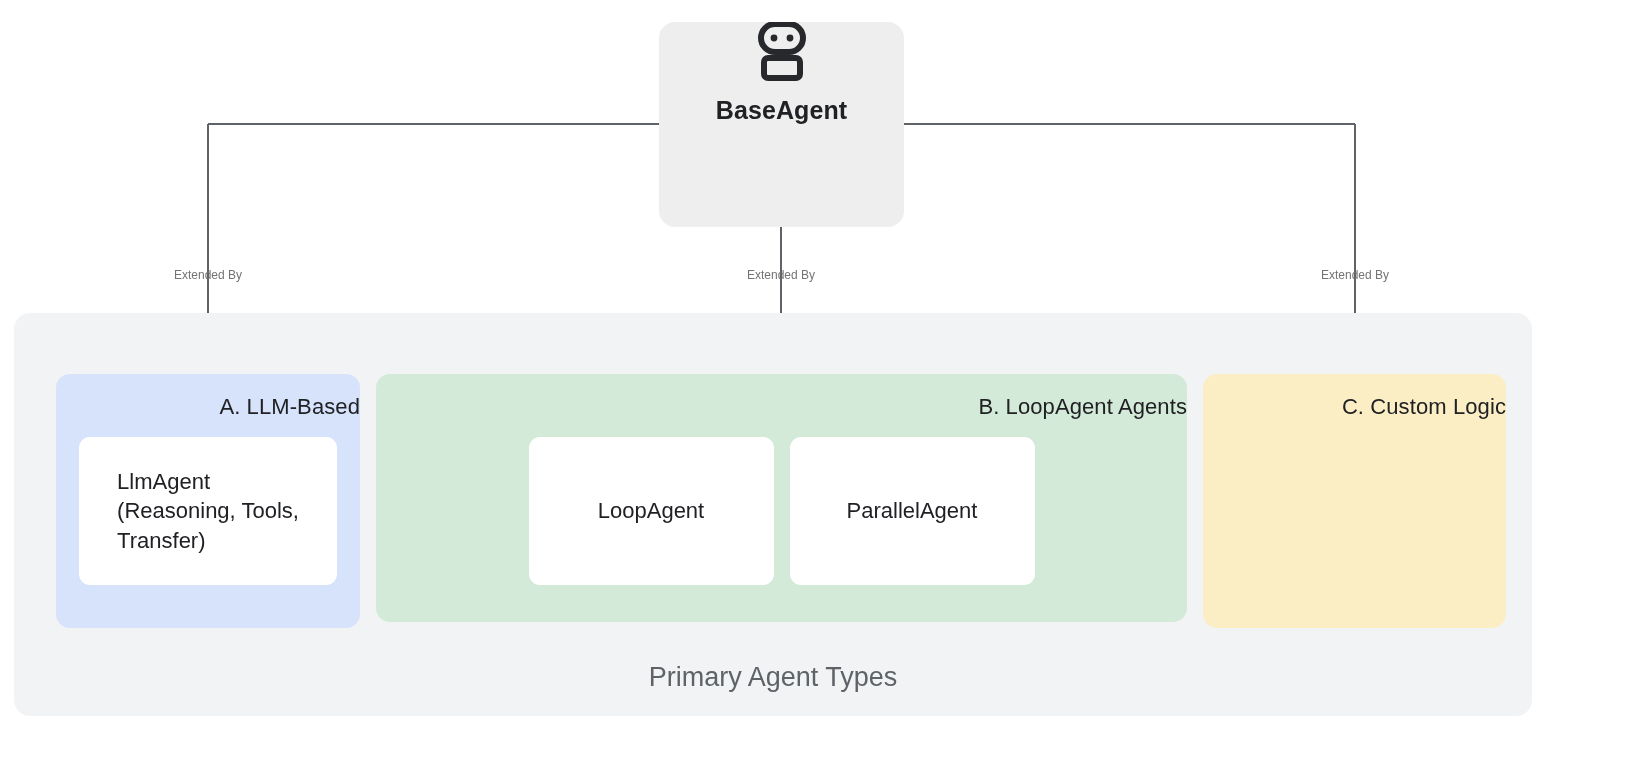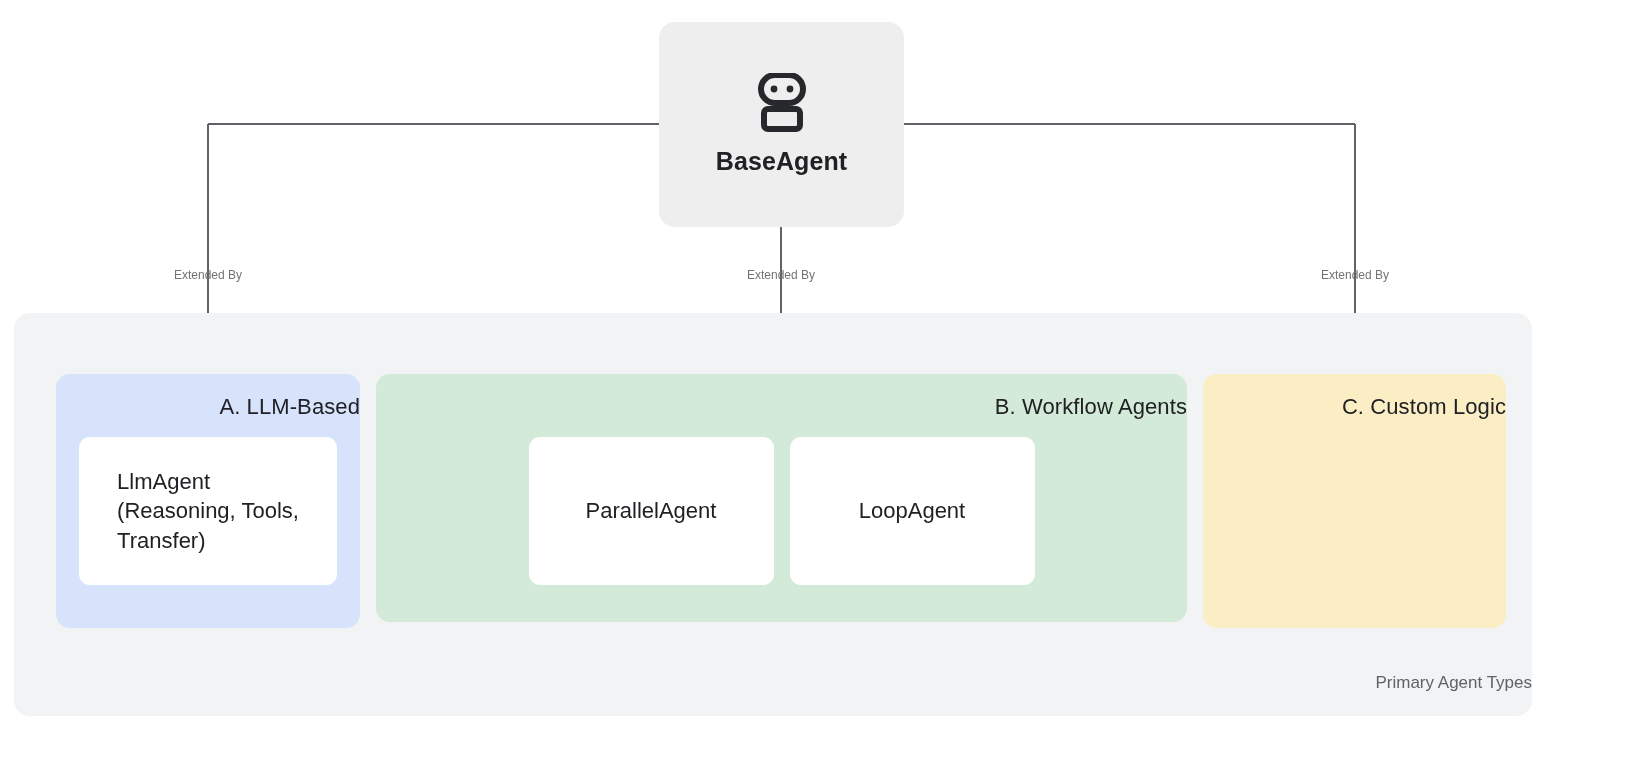--- a/index.html
+++ b/index.html
@@ -41,7 +41,6 @@
     display: flex;
     flex-direction: column;
     align-items: center;
-    justify-content: center;
     gap: 14px;
   }
   .root-icon { width: 58px; height: 60px; display: block; }

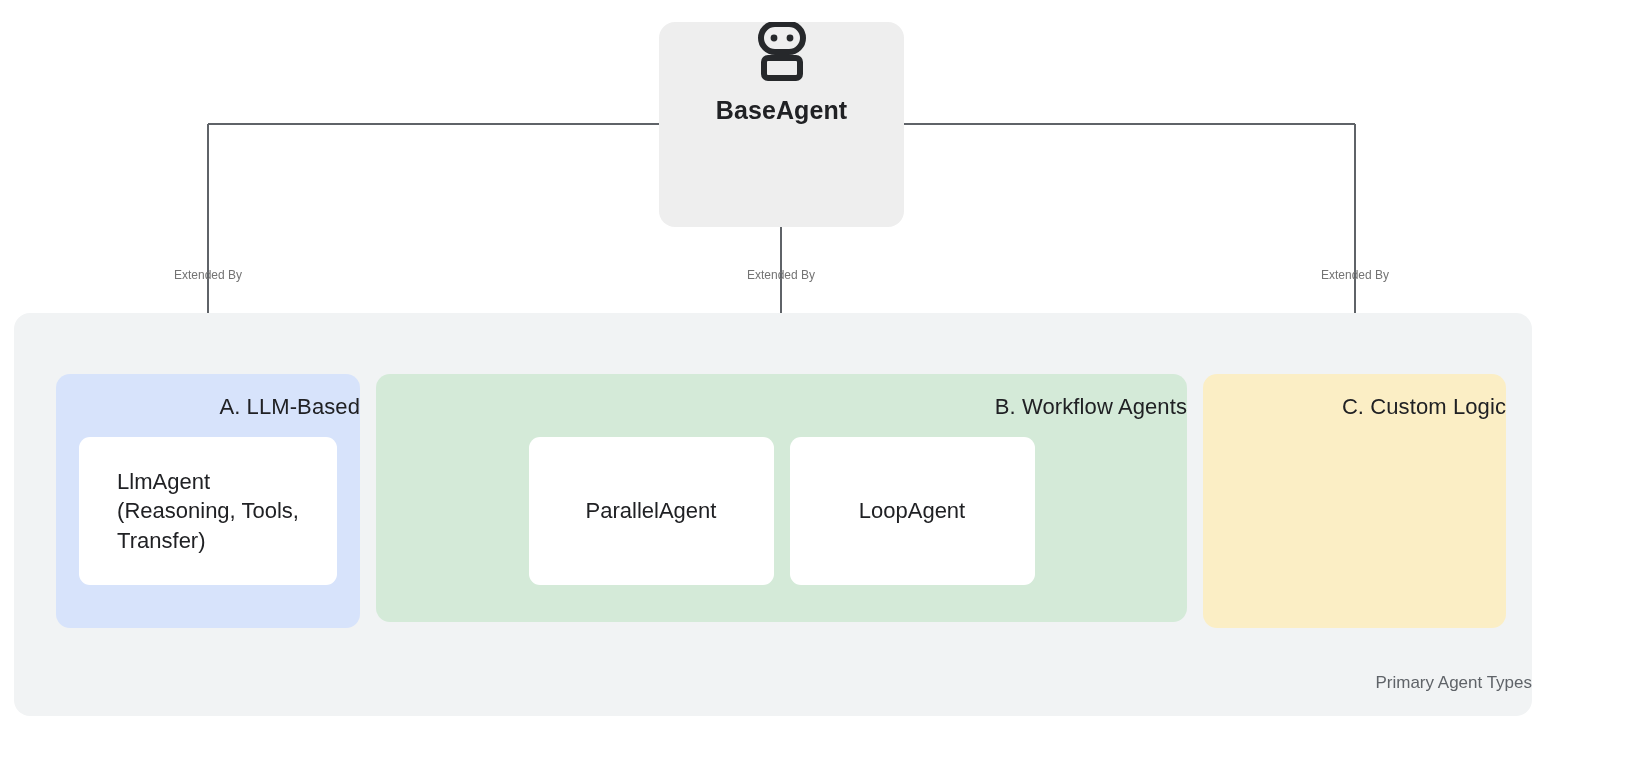--- a/index.html
+++ b/index.html
@@ -186,7 +186,7 @@
     </div>
 
     <div class="group group-b">
-      <div class="group-title">B. Workflow Agents</div>
+      <div class="group-title">B. LoopAgent Agents</div>
       <div class="group-cards">
         <div class="card">ParallelAgent</div>
         <div class="card">LoopAgent</div>

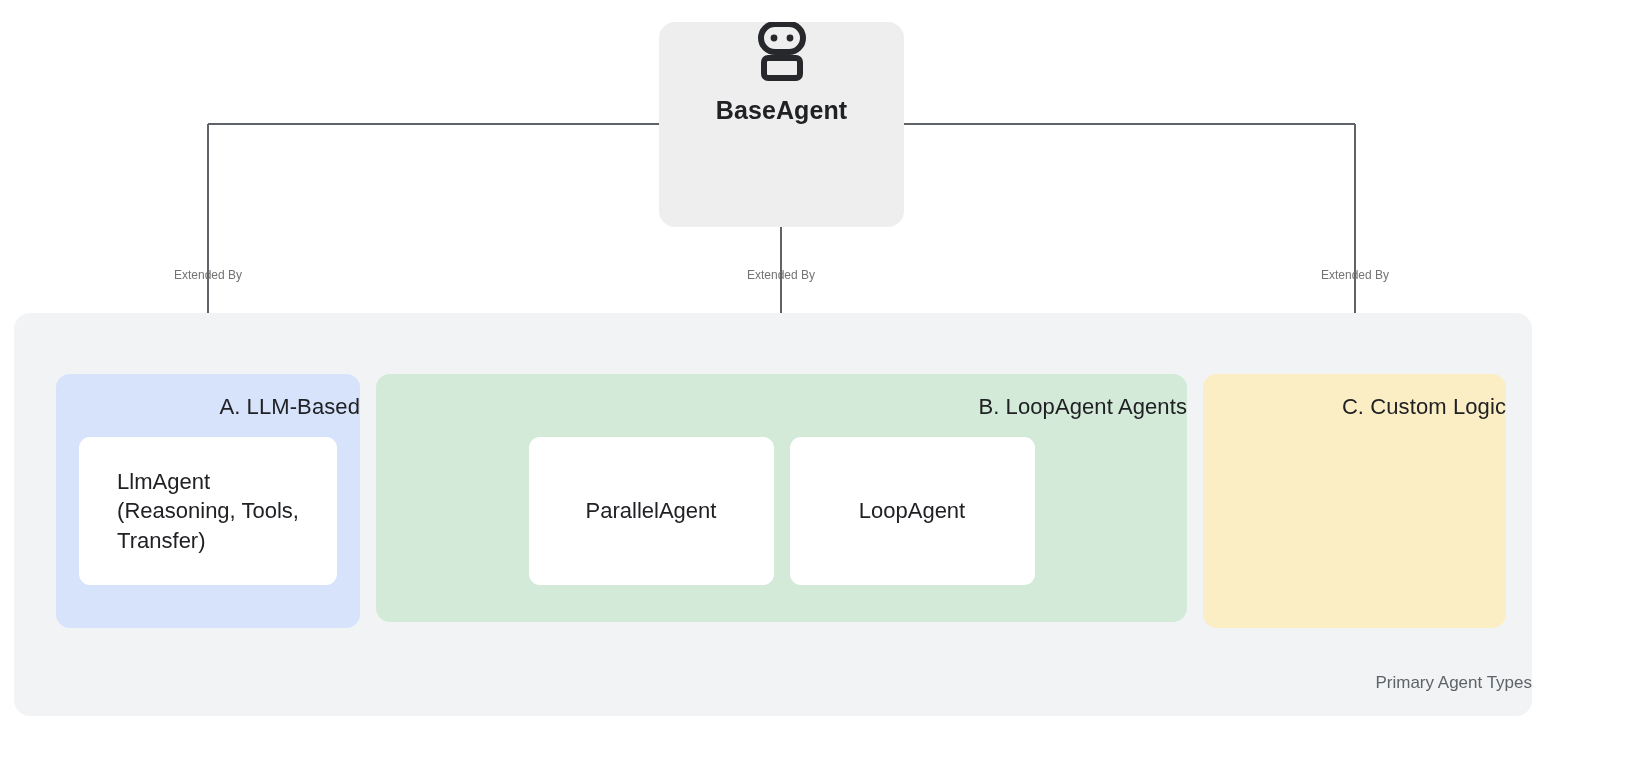--- a/index.html
+++ b/index.html
@@ -188,8 +188,8 @@
     <div class="group group-b">
       <div class="group-title">B. LoopAgent Agents</div>
       <div class="group-cards">
+        <div class="card">LoopAgent</div>
         <div class="card">ParallelAgent</div>
-        <div class="card">LoopAgent</div>
       </div>
     </div>
 

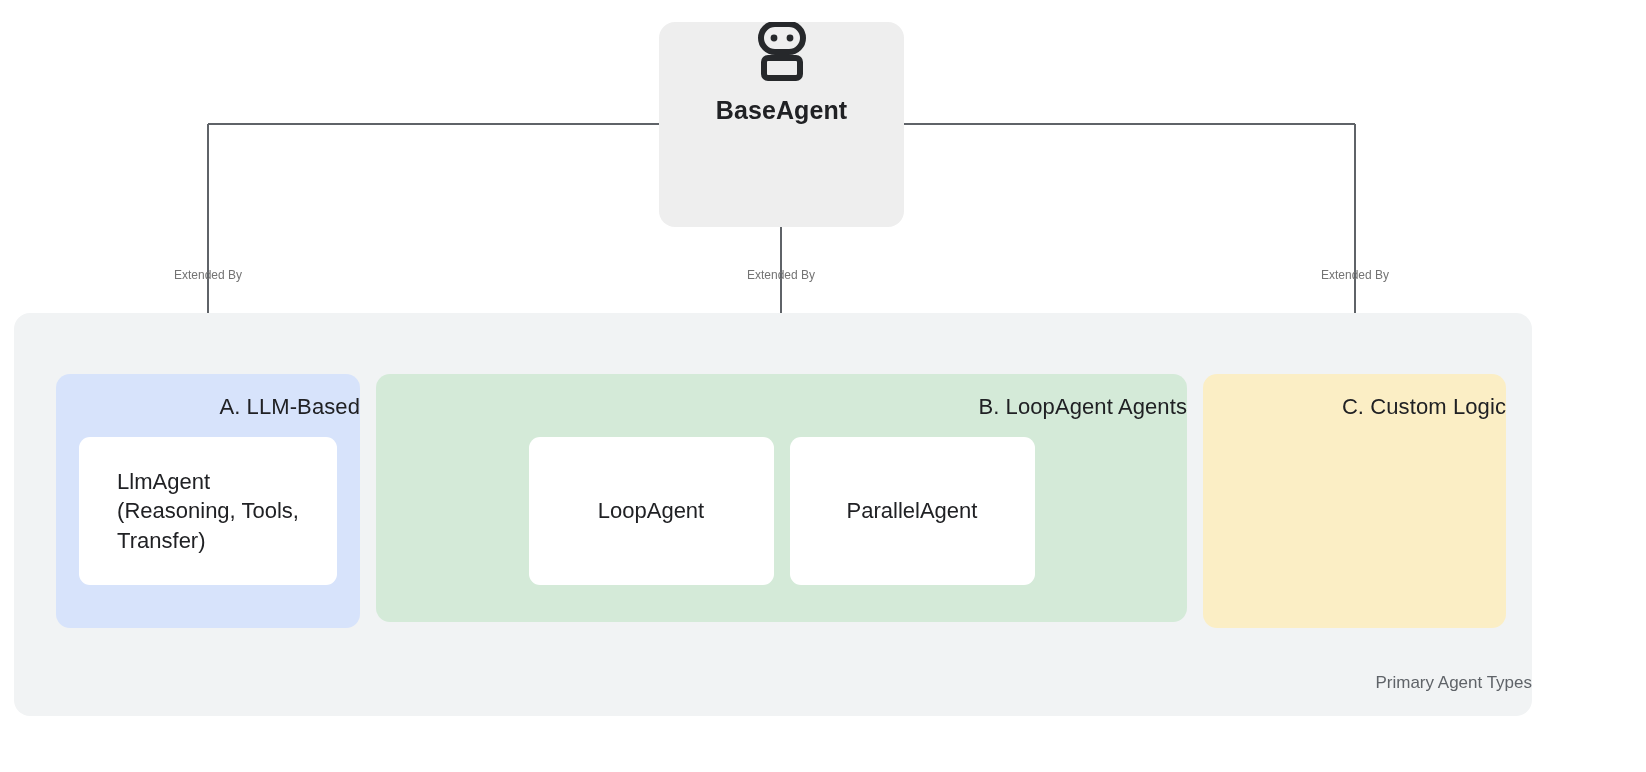--- a/index.html
+++ b/index.html
@@ -78,8 +78,8 @@
     left: 0;
     right: 0;
     bottom: 23px;
-    text-align: right;
-    font-size: 17px;
+    text-align: center;
+    font-size: 27px;
     color: #5f6368;
   }
 

